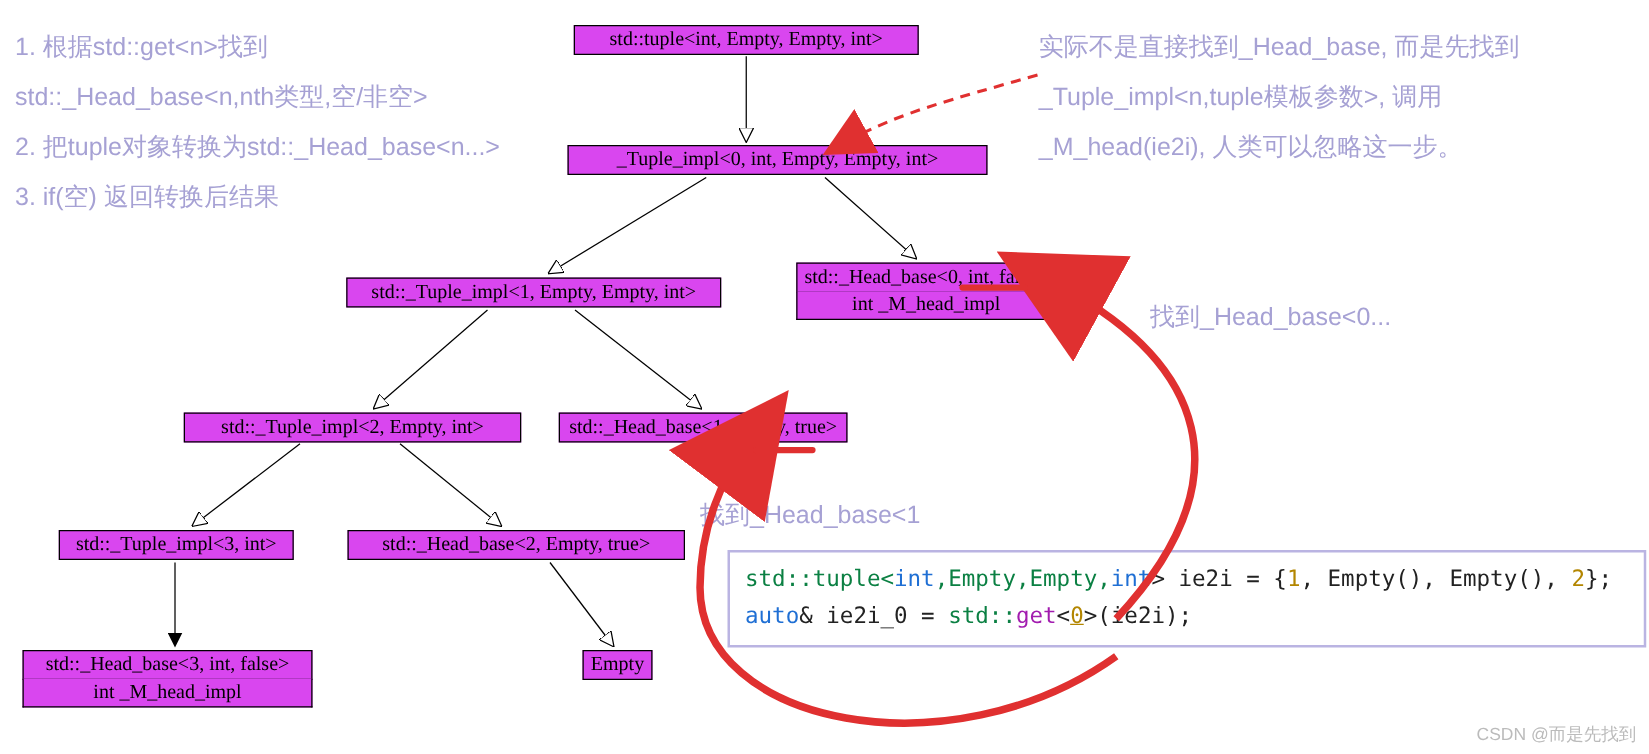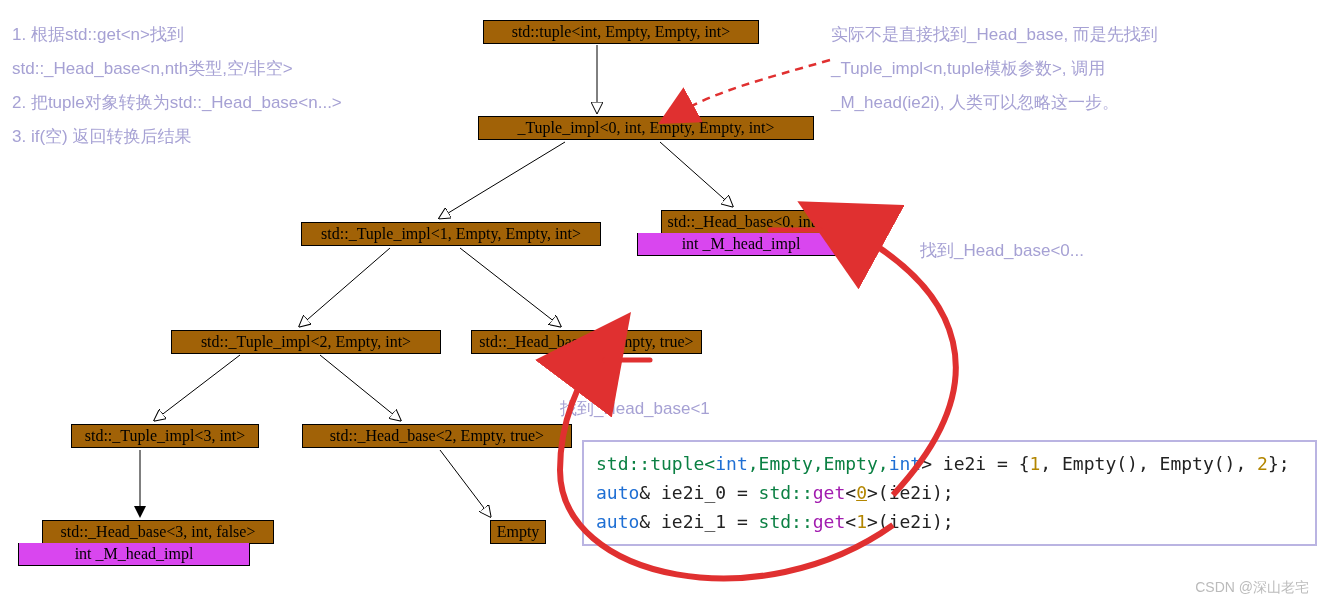--- a/index.html
+++ b/index.html
@@ -35,7 +35,7 @@
     position: absolute;
     color: #a6a1d4;
     font-family: Arial, sans-serif;
-    font-size: 17px;
+    font-size: 20px;
     line-height: 2.0;
     white-space: nowrap;
   }

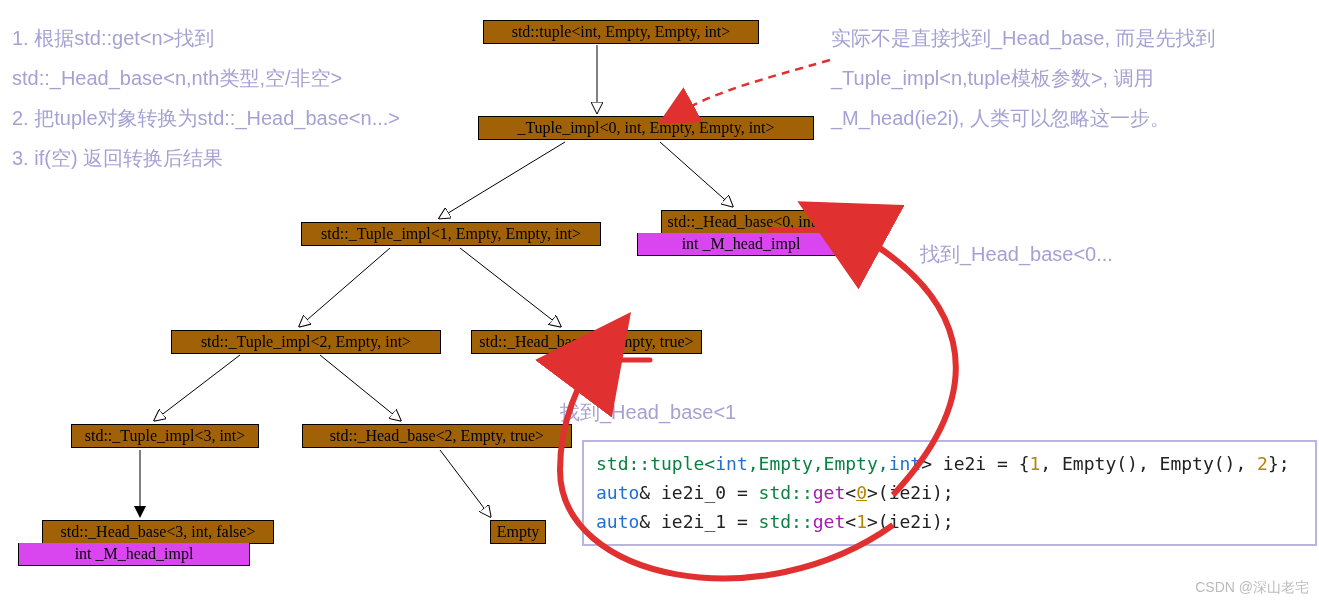--- a/index.html
+++ b/index.html
@@ -16,11 +16,10 @@
   .node {
     position: absolute;
     border: 1px solid #000;
-    background: #a16207;
+    background: #d946ef;
     padding: 2px 2px;
     text-align: center;
     white-space: nowrap;
-    margin-left: 24px;
   }
   .subnode {
     position: absolute;

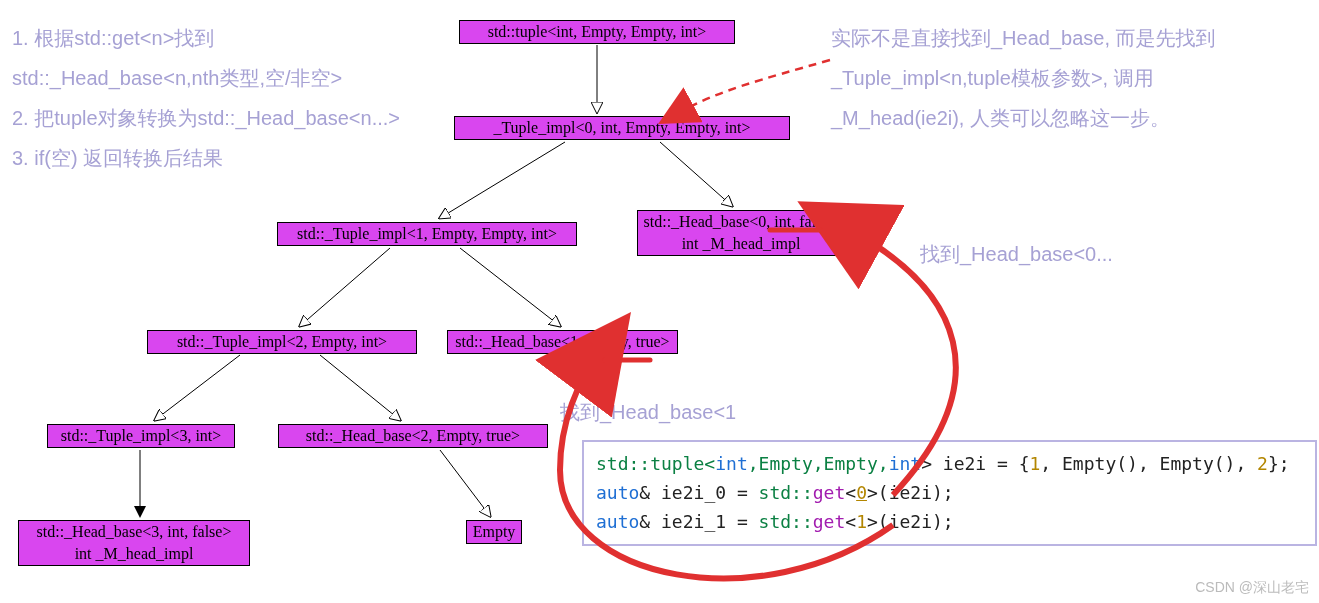--- a/index.html
+++ b/index.html
@@ -113,9 +113,6 @@
   <div>
     <span class="code-blue">auto</span><span class="code-black">&amp; ie2i_0 = </span><span class="code-green">std::</span><span class="code-yellow">get</span><span class="code-black">&lt;</span><span class="code-gold" style="text-decoration:underline;">0</span><span class="code-black">&gt;(ie2i);</span>
   </div>
-  <div>
-    <span class="code-blue">auto</span><span class="code-black">&amp; ie2i_1 = </span><span class="code-green">std::</span><span class="code-yellow">get</span><span class="code-black">&lt;</span><span class="code-gold">1</span><span class="code-black">&gt;(ie2i);</span>
-  </div>
 </div>
 
 <div class="watermark" style="right:10px; bottom:6px;">CSDN @深山老宅</div>

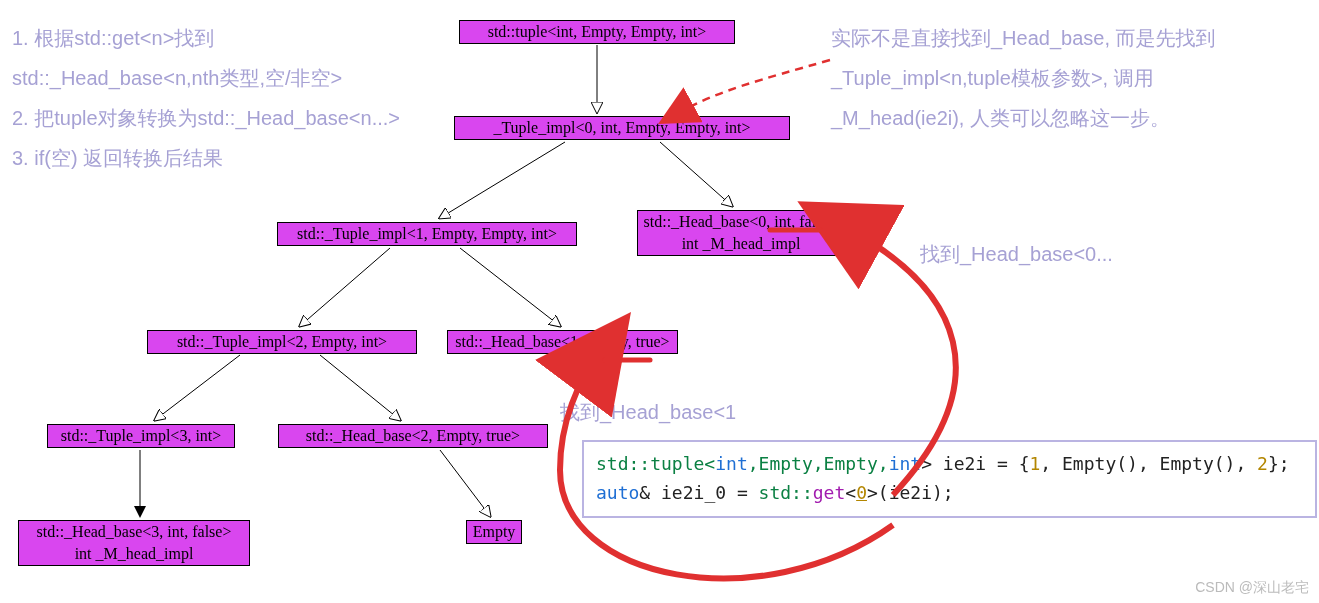--- a/index.html
+++ b/index.html
@@ -115,7 +115,7 @@
   </div>
 </div>
 
-<div class="watermark" style="right:10px; bottom:6px;">CSDN @深山老宅</div>
+<div class="watermark" style="right:10px; bottom:6px;">CSDN @而是先找到</div>
 
 <svg class="edges">
   <defs>

